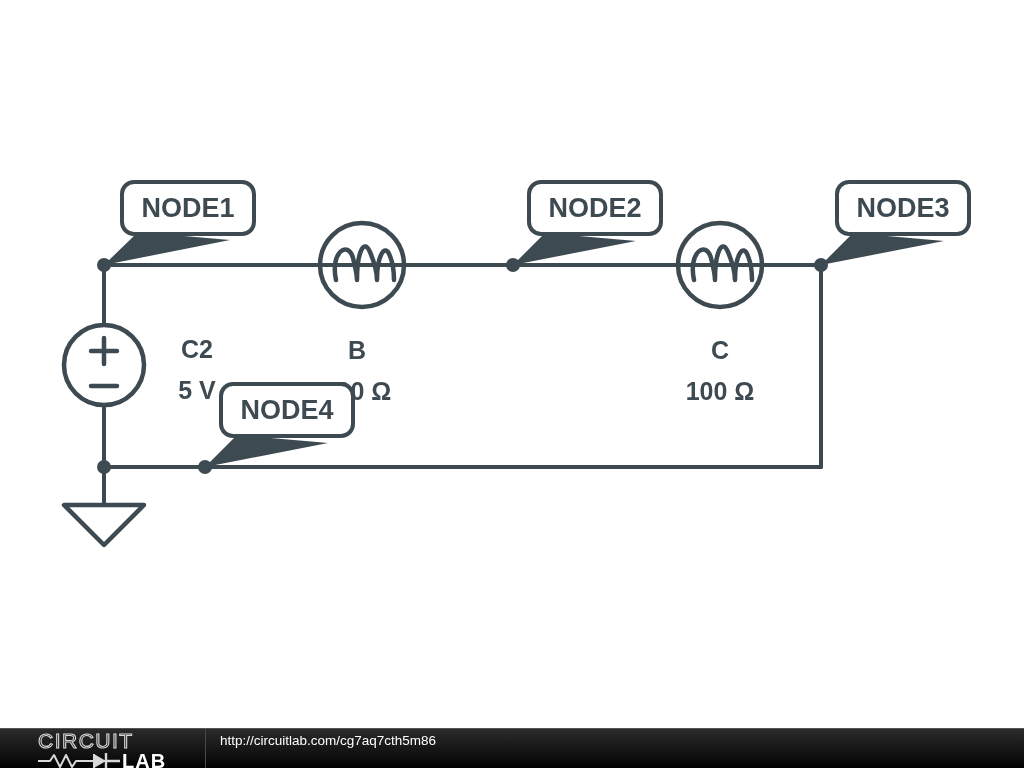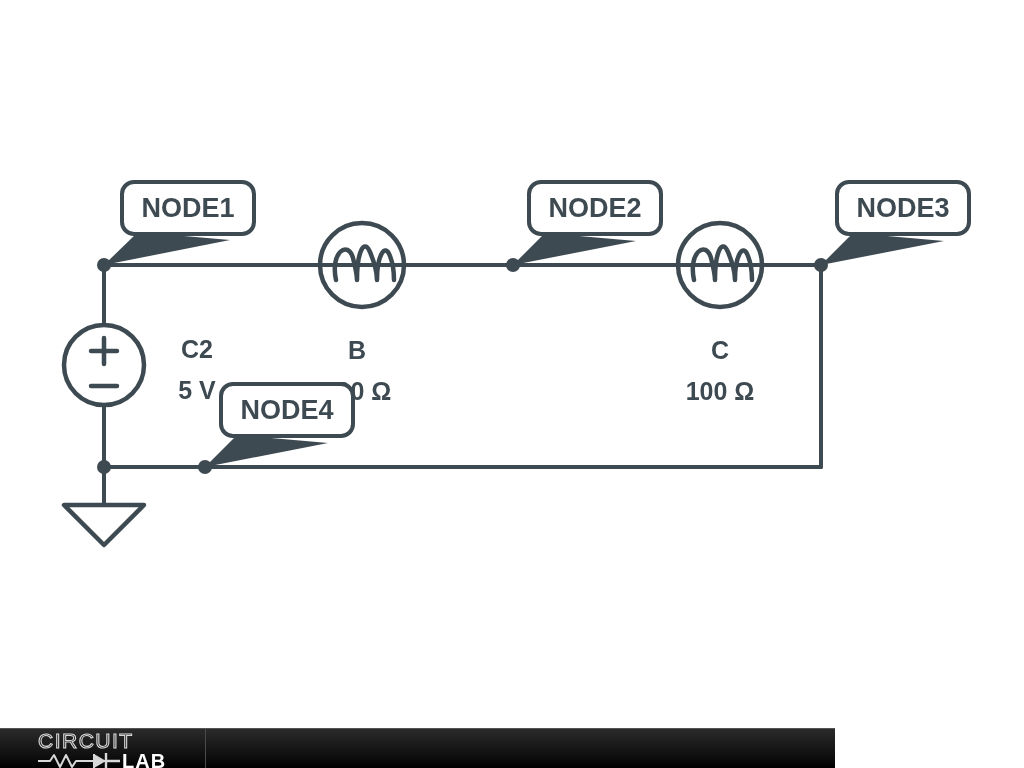--- a/index.html
+++ b/index.html
@@ -74,7 +74,7 @@
     position: absolute;
     left: 0;
     top: 728px;
-    width: 835px;
+    width: 1024px;
     height: 40px;
     background: linear-gradient(to bottom, #2b2b2b 0%, #1b1b1b 38%, #0d0d0d 75%, #000000 100%);
     border-top: 1px solid #555;

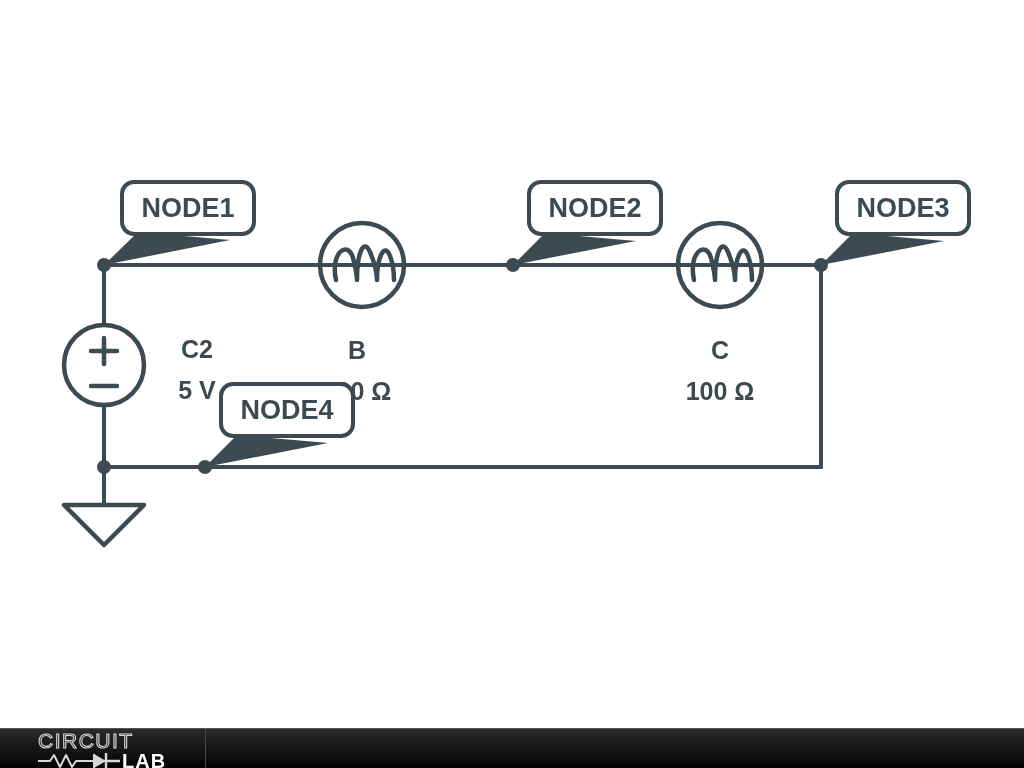--- a/index.html
+++ b/index.html
@@ -235,6 +235,7 @@
   <div id="footer-divider"></div>
 
   <div id="footer-meta">
+    <div class="footer-url">http://circuitlab.com/cg7aq7cth5m86</div>
   </div>
 
 </div>

